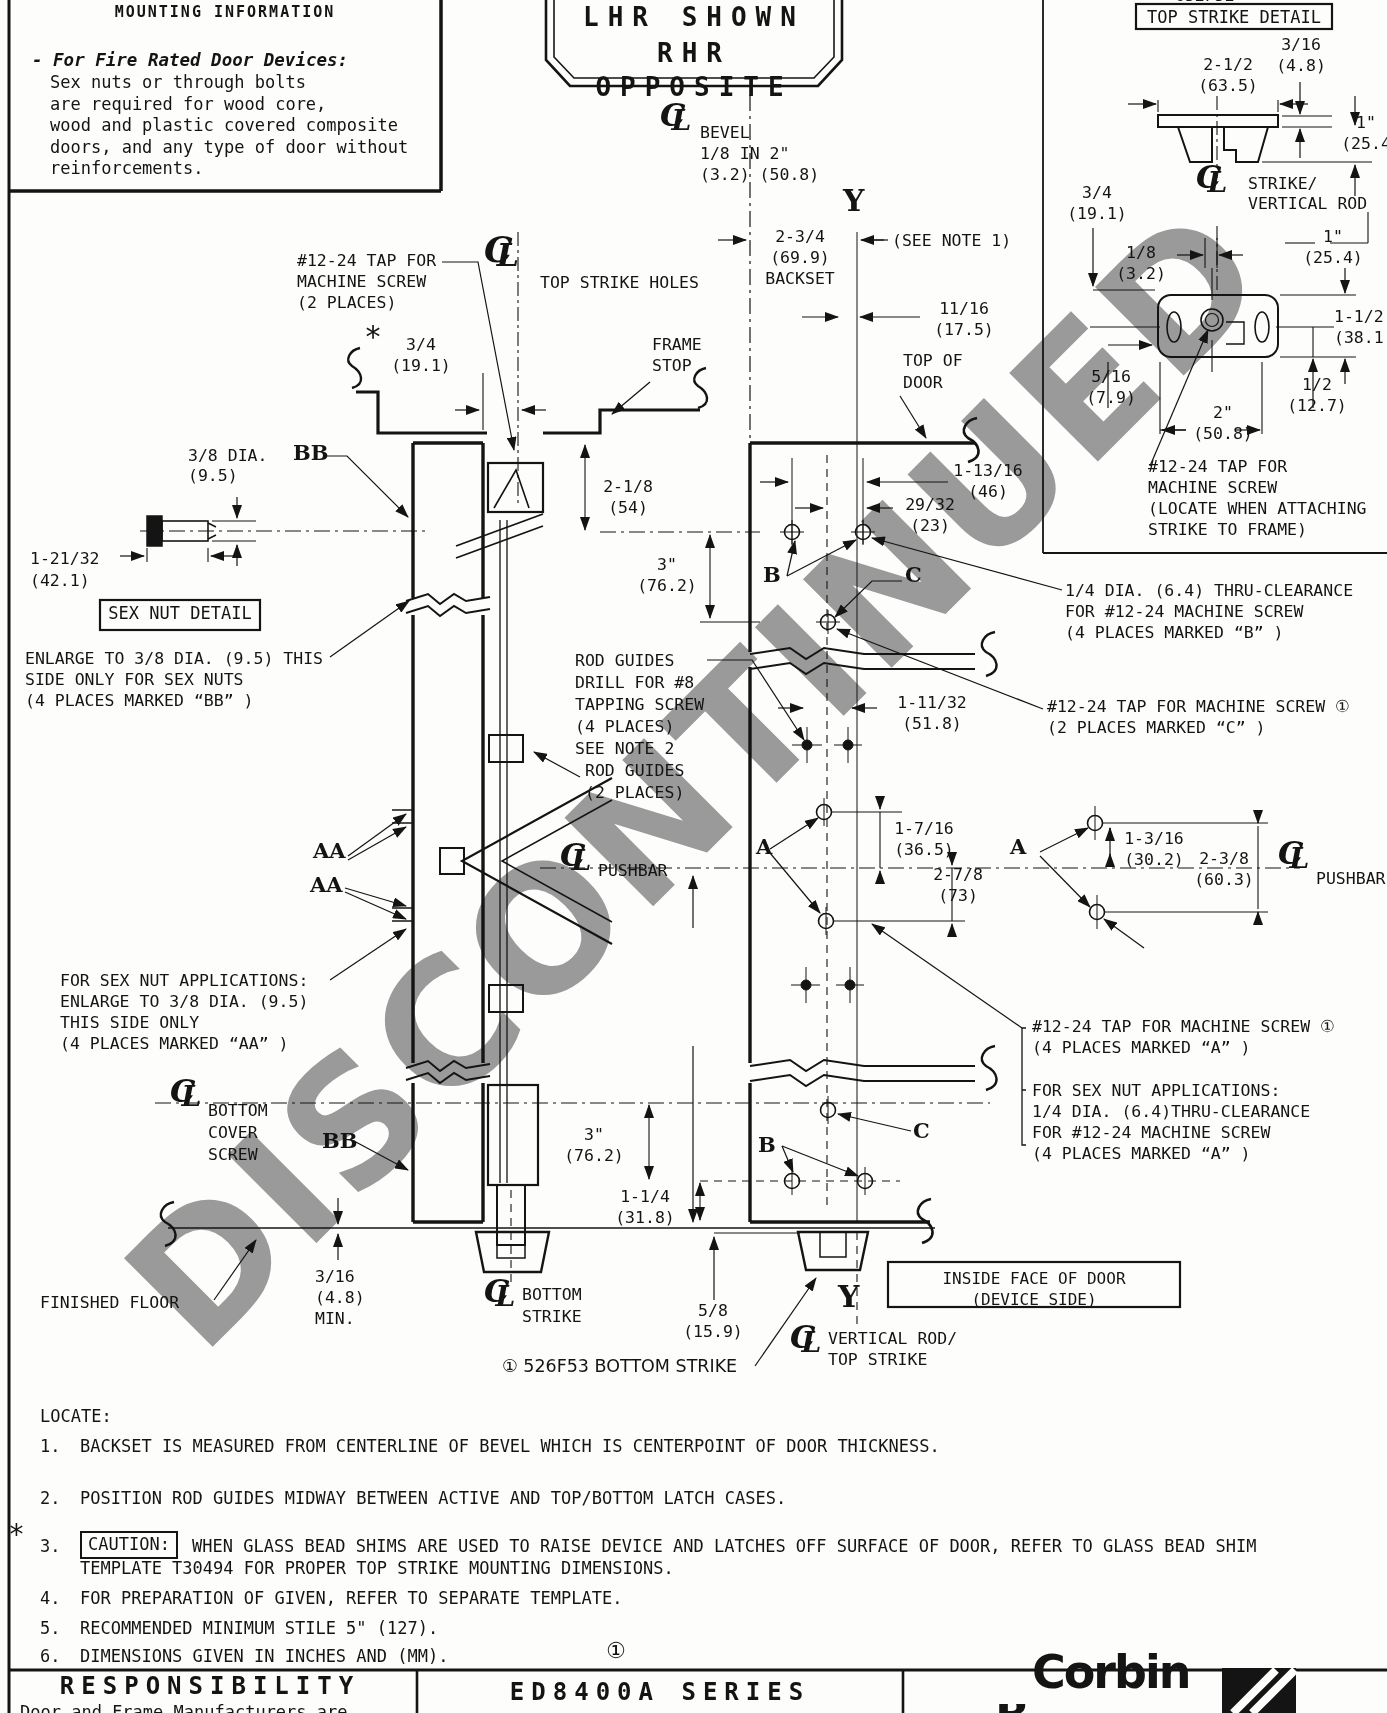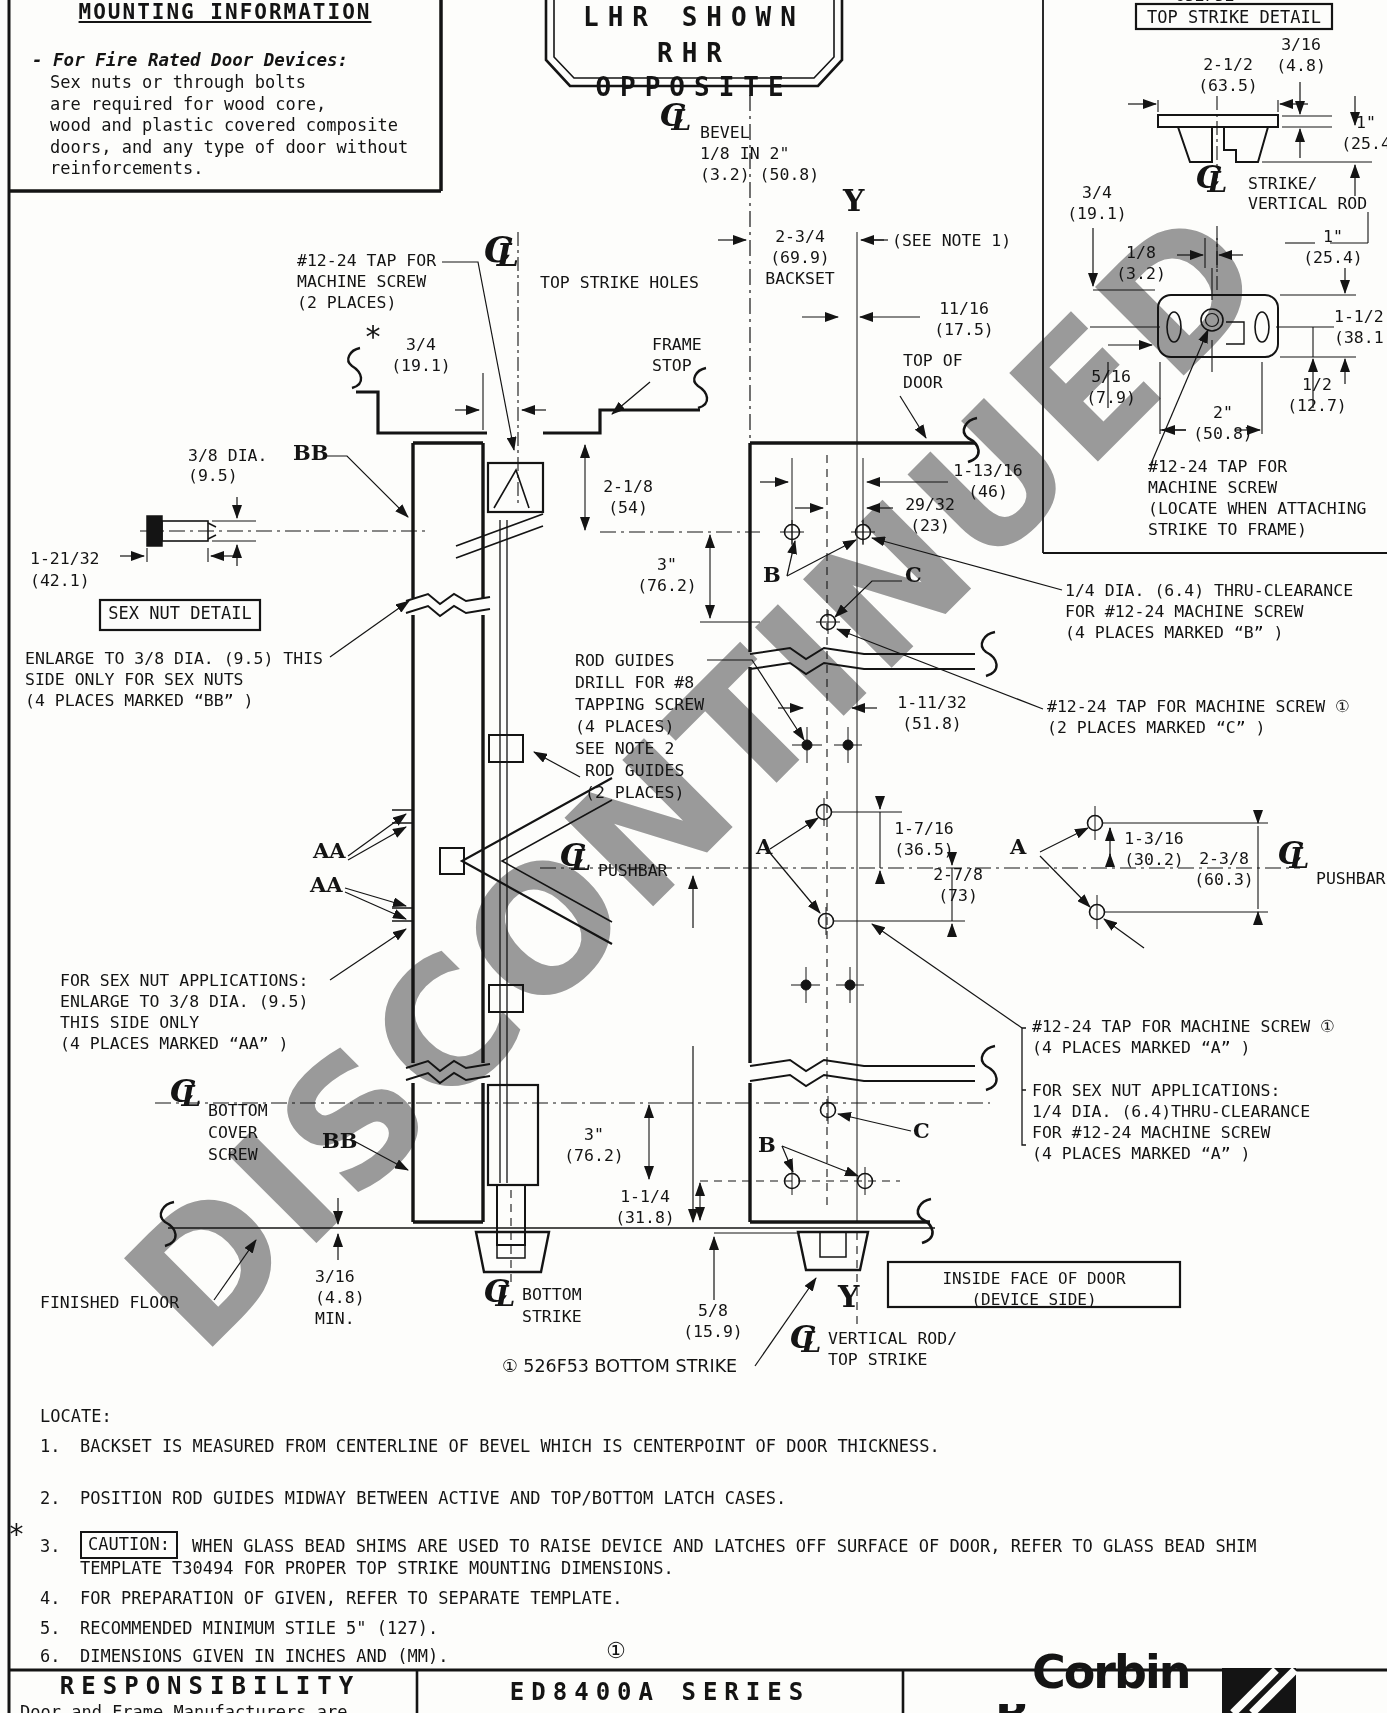--- a/index.html
+++ b/index.html
@@ -17,7 +17,7 @@
   .cl{font-family:"DejaVu Serif",serif;font-style:italic;font-weight:bold;font-size:32px;line-height:30px;}
   .cl .l2{display:inline-block;margin-left:-0.5em;transform:translateY(0.14em);font-size:0.88em;}
   .boxed{border:2px solid #141414;padding:1px 6px 2px 6px;background:transparent;}
-  .title{font-weight:bold;letter-spacing:2px;font-size:21px;text-decoration:underline;}
+  .title{font-weight:bold;letter-spacing:2px;font-size:15px;}
   .sign{font-weight:bold;font-size:26px;letter-spacing:9px;line-height:34px;}
   .note{font-size:17px;line-height:21px;white-space:pre;}
   .circ{font-family:"DejaVu Sans",sans-serif;}

